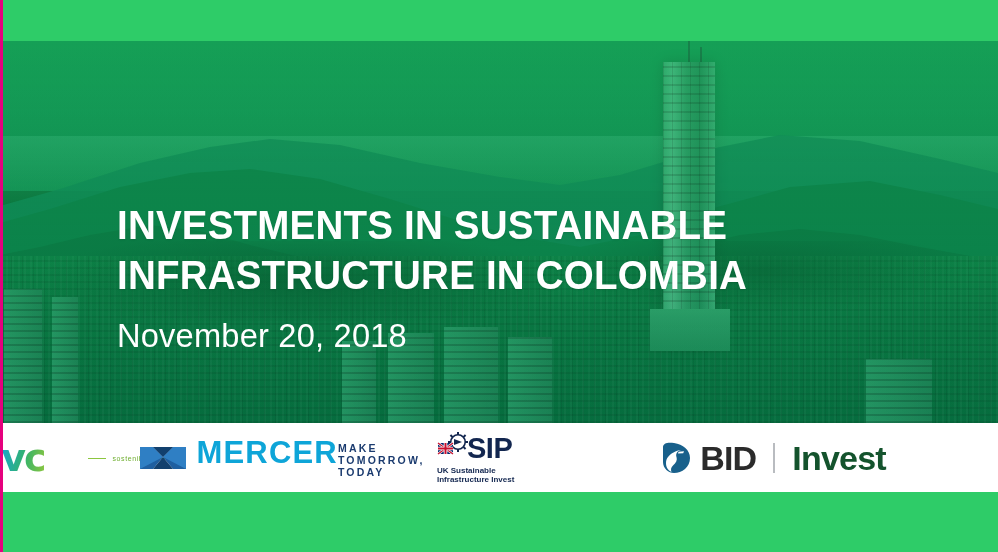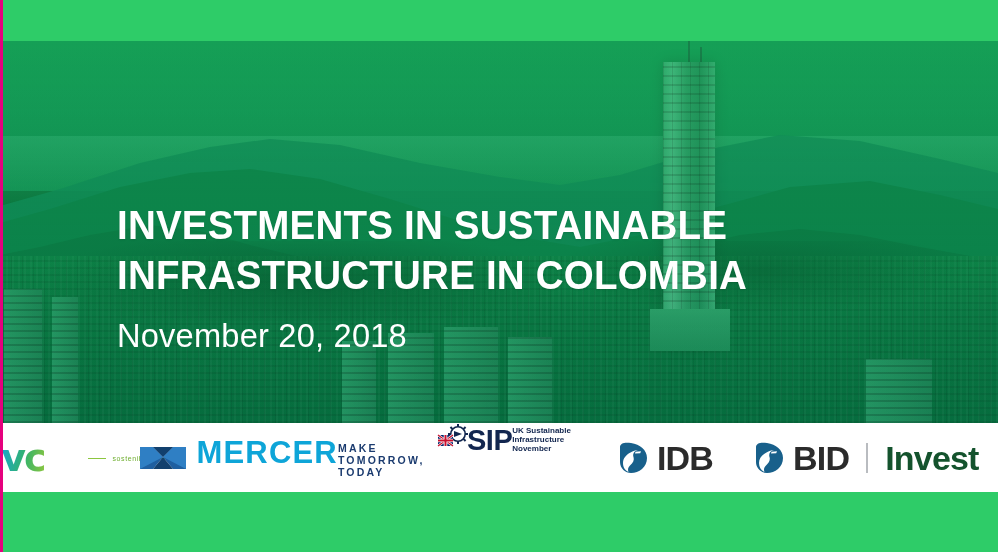--- a/index.html
+++ b/index.html
@@ -175,7 +175,7 @@
   }
 
   
-  .sip{width:140px;flex:0 0 140px;flex-direction:row;align-items:flex-start;padding-left:22px;}
+  .sip{width:140px;flex:0 0 140px;flex-direction:column;align-items:flex-start;padding-left:22px;}
   .sip-row{display:flex;align-items:flex-end;}
   .sip-mark{width:34px;height:34px;margin-right:-4px;margin-bottom:-2px;}
   .sip-word{font-size:29px;font-weight:700;color:#12264f;letter-spacing:-.5px;line-height:.95;}

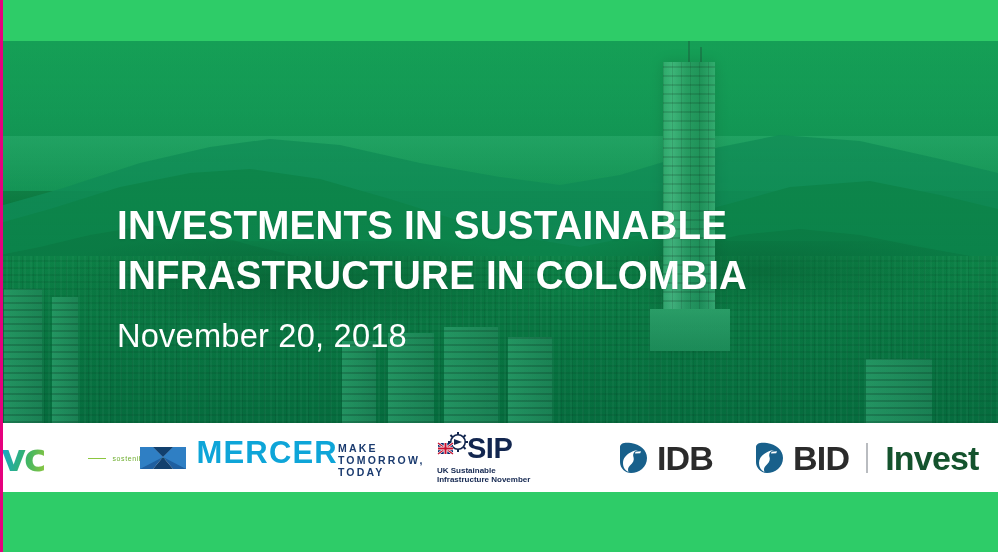--- a/index.html
+++ b/index.html
@@ -329,14 +329,6 @@
       </div>
     </div>
 
-    <div class="logo idb">
-      <svg class="leaf" viewBox="0 0 34 34">
-        <path d="M4 6 C4 2 9 1 15 2 C24 3.4 31 9 31 17 C31 26 23 32 15 32 C9.5 32 4 27.5 4 21 Z" fill="#18608b"></path>
-        <path d="M22 9 C18 10 16.5 13 17.5 16 C18.5 19 17 22 14 24.5 C12 26.2 11.5 28.5 12.5 31 C9 29.5 7 26 7 22 C7 17 10.5 13.5 14.5 11.5 C17 10.2 19.5 9.2 22 9 Z" fill="#ffffff"></path>
-        <path d="M19.5 10.8 L25 10.2 L24.2 12.2 L19 12.6 Z" fill="#ffffff"></path>
-      </svg>
-      <span class="idb-word">IDB</span>
-    </div>
 
     <div class="logo bidinv">
       <svg class="leaf" viewBox="0 0 34 34">

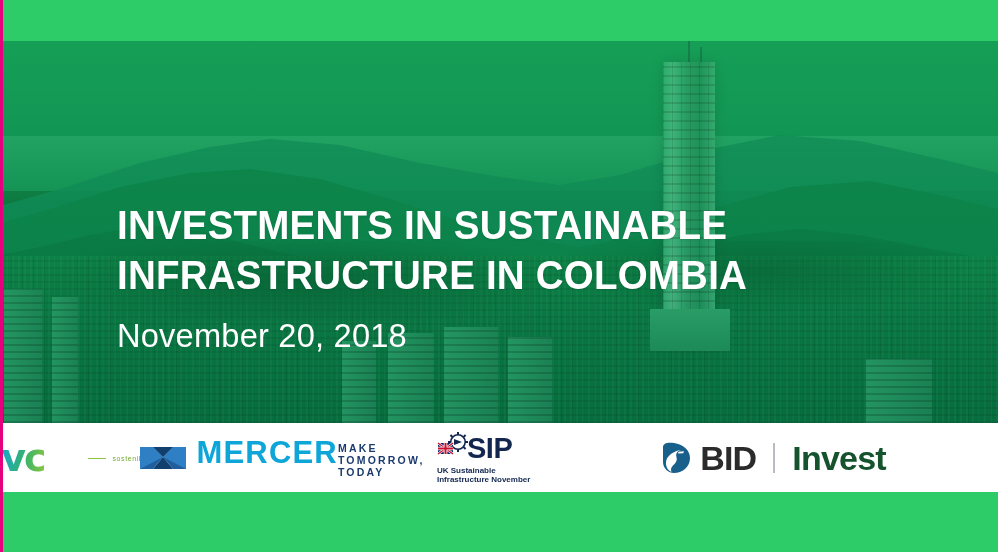--- a/index.html
+++ b/index.html
@@ -325,7 +325,7 @@
       </div>
       <div class="sip-tag">
         <div>UK Sustainable</div>
-        <div>Infrastructure November</div>
+        <div>Infrastructure Invest</div>
       </div>
     </div>
 

